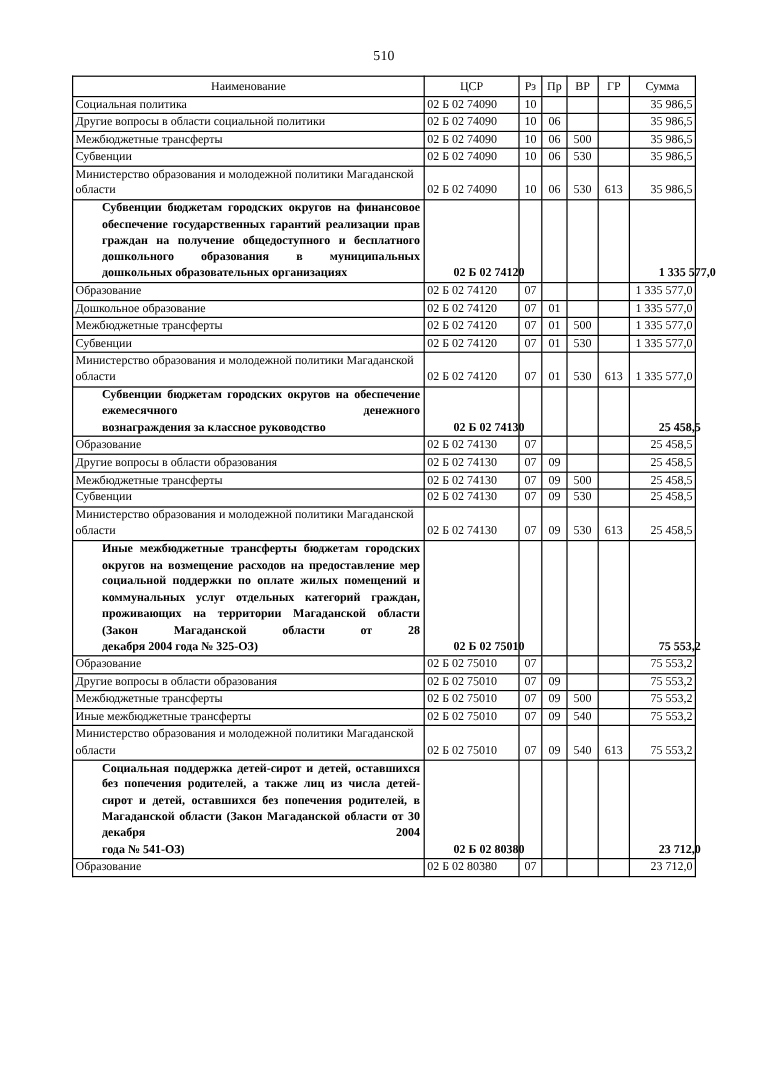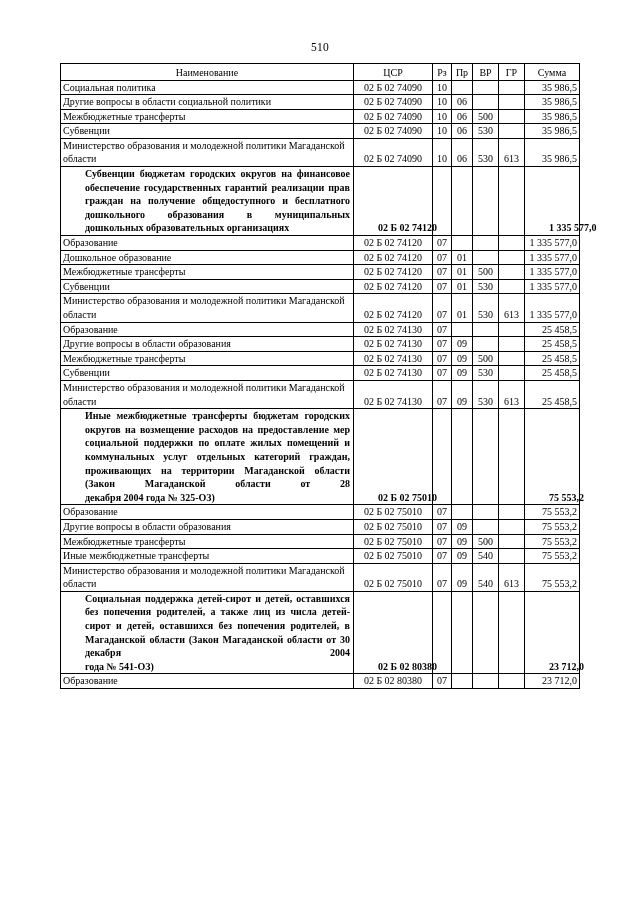--- a/index.html
+++ b/index.html
@@ -76,7 +76,7 @@
     display: block;
   }
   td.csr {
-    text-align: center;
+    text-align: left;
     padding-left: 3px;
     white-space: nowrap;
     vertical-align: bottom;

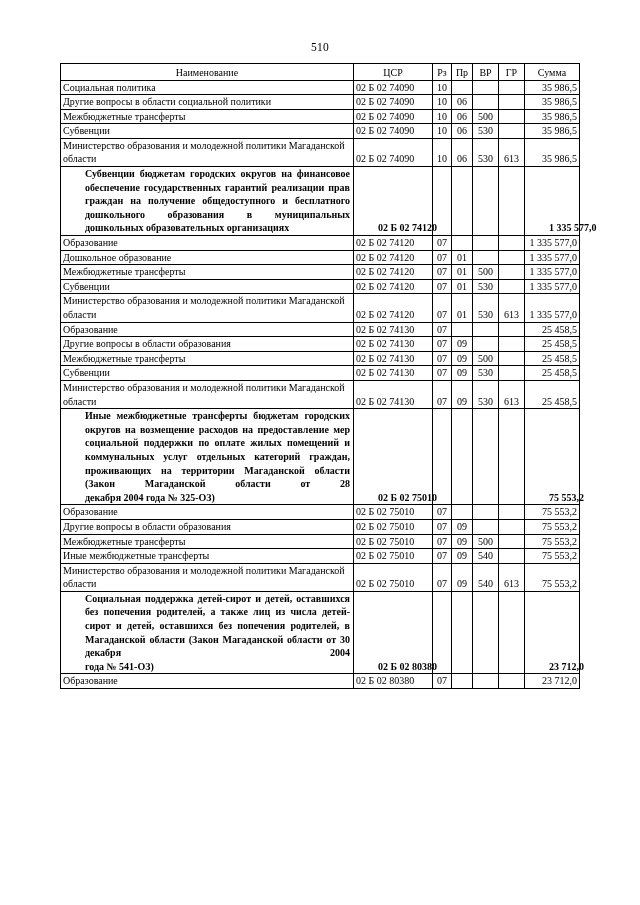--- a/index.html
+++ b/index.html
@@ -232,6 +232,18 @@
           <td class="code">613</td>
           <td class="sum">1 335 577,0</td>
         </tr>
+        <tr class="bold">
+          <td class="name just">
+            <span class="blk">Субвенции бюджетам городских округов на обеспечение ежемесячного денежного</span>
+            <span class="lastline">вознаграждения за классное руководство</span>
+          </td>
+          <td class="csr">02 Б 02 74130</td>
+          <td class="code"></td>
+          <td class="code"></td>
+          <td class="code"></td>
+          <td class="code"></td>
+          <td class="sum">25 458,5</td>
+        </tr>
         <tr>
           <td class="name">Образование</td>
           <td class="csr">02 Б 02 74130</td>

